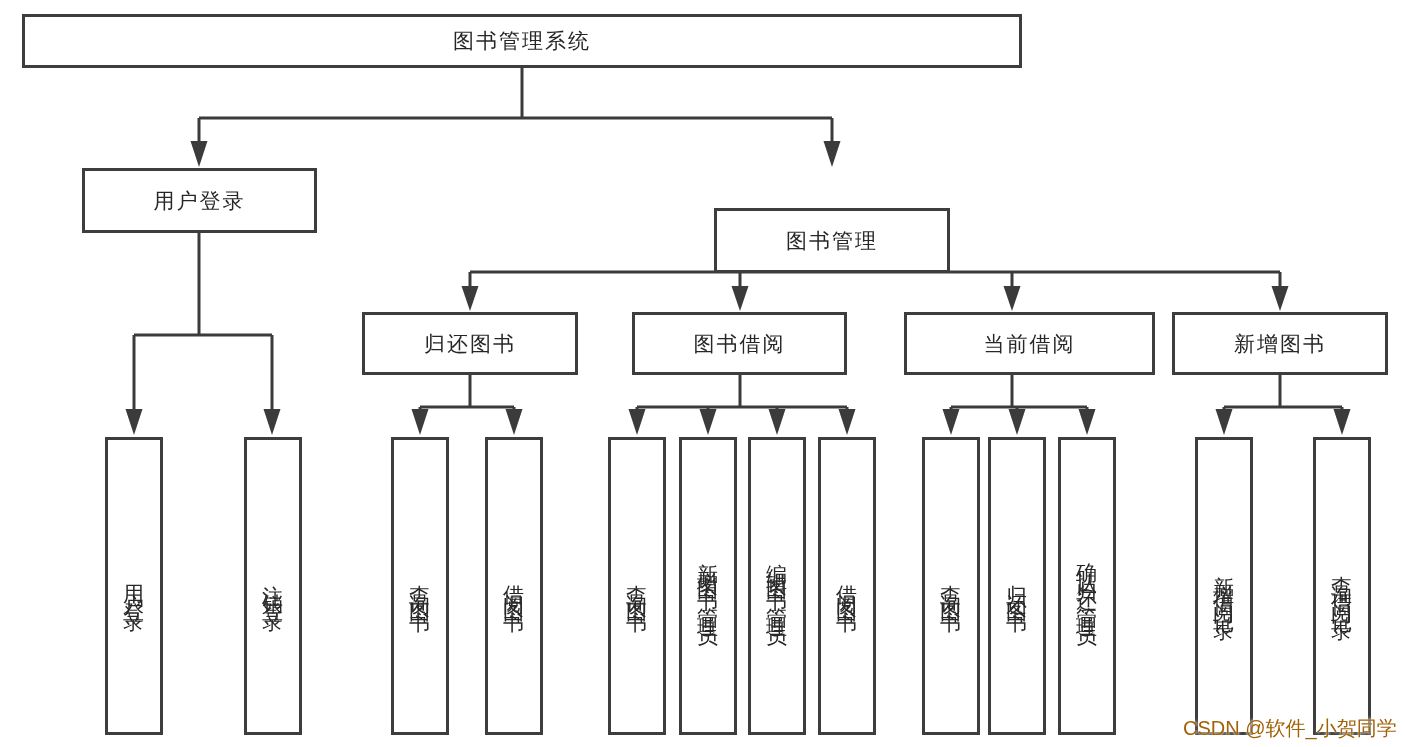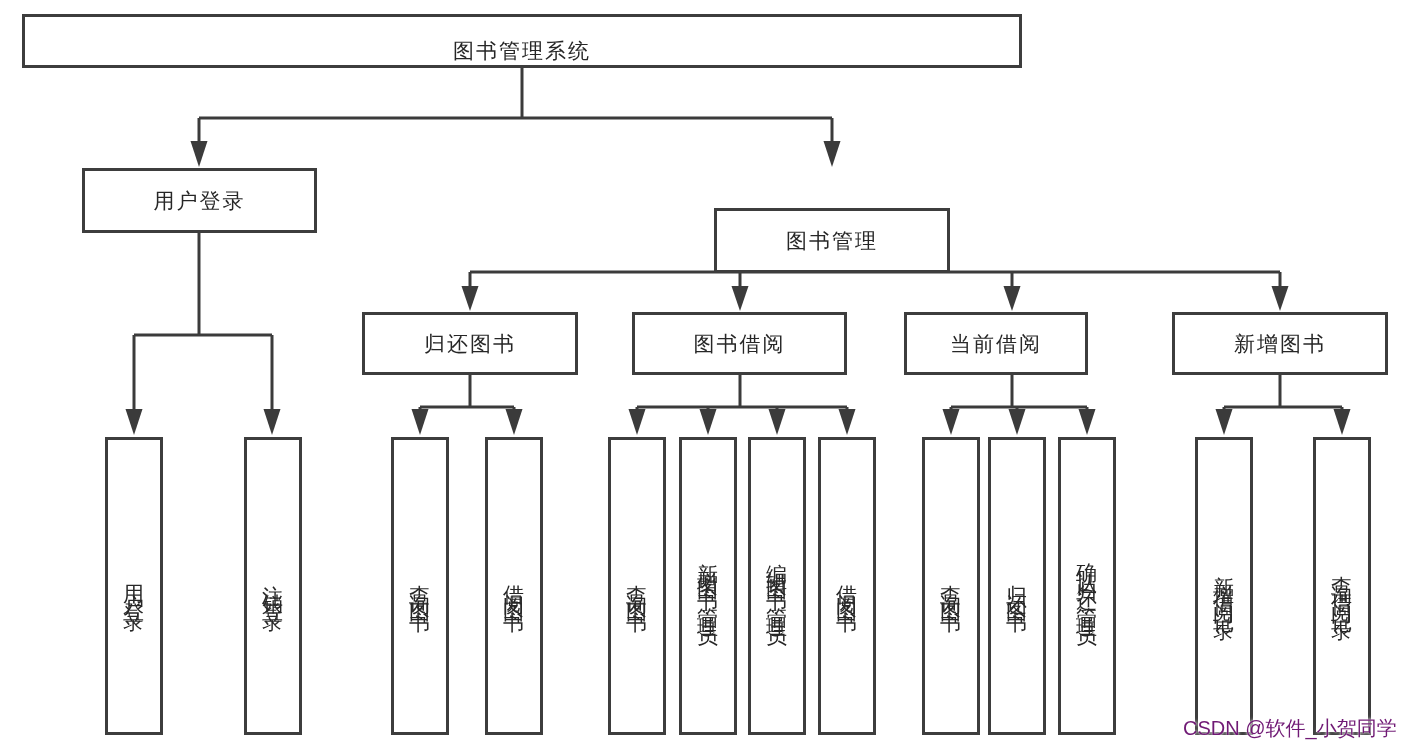--- a/index.html
+++ b/index.html
@@ -123,7 +123,7 @@
     </g>
   </svg>
 
-  <div class="node h" style="left:22px; top:14px; width:1000px; height:54px;align-items:flex-end;">
+  <div class="node h" style="left:22px; top:14px; width:1000px; height:54px;">
     <span>图书管理系统</span>
   </div>
 

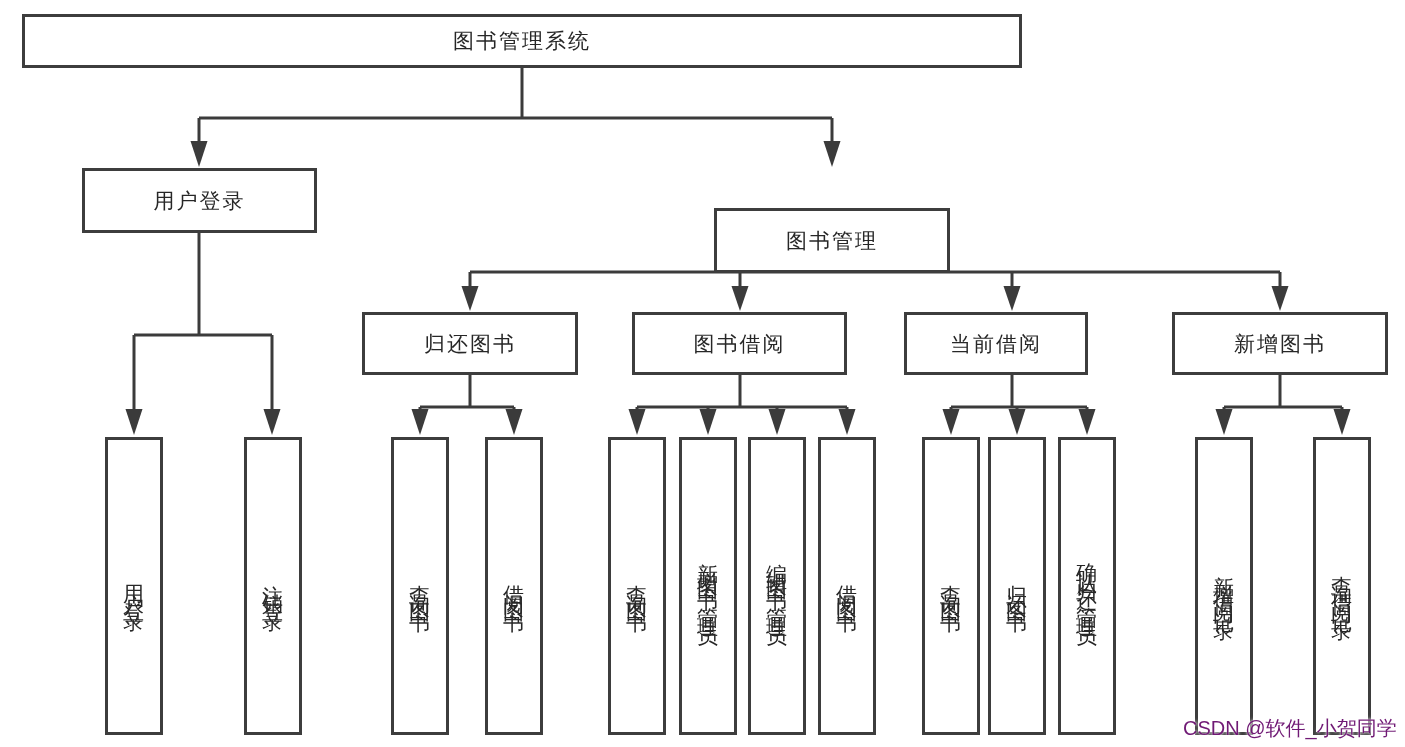--- a/index.html
+++ b/index.html
@@ -140,7 +140,7 @@
   <div class="node h" style="left:632px; top:312px; width:215px; height:63px;align-items:center;">
     <span>图书借阅</span>
   </div>
-  <div class="node h" style="left:904px; top:312px; width:184px; height:63px;">
+  <div class="node h" style="left:904px; top:312px; width:251px; height:63px;">
     <span>当前借阅</span>
   </div>
   <div class="node h" style="left:1172px; top:312px; width:216px; height:63px;">

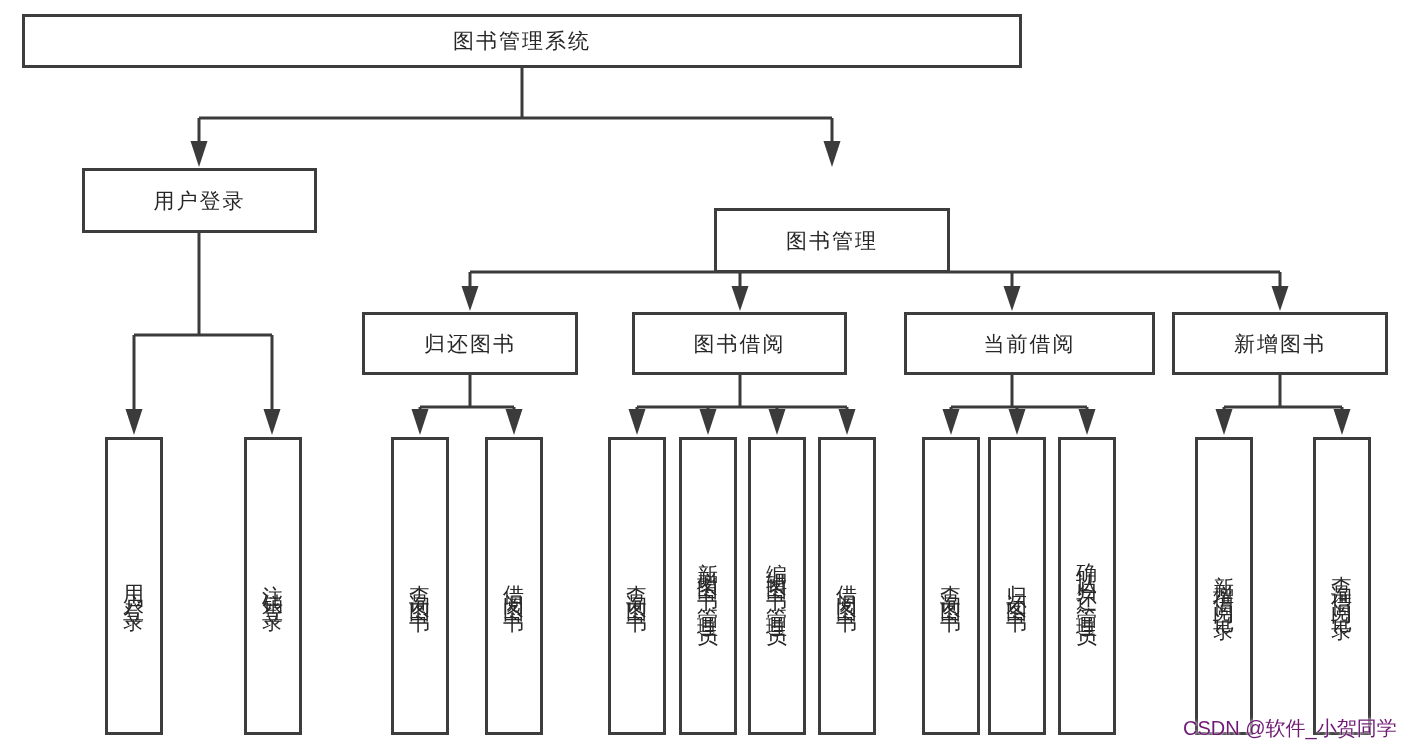--- a/index.html
+++ b/index.html
@@ -37,7 +37,7 @@
     left: 1183px;
     top: 715px;
     font-size: 20px;
-    color: #701a75;
+    color: #a16207;
     white-space: nowrap;
     text-shadow: 0 0 2px #ffffff, 0 0 4px #ffffff;
   }

